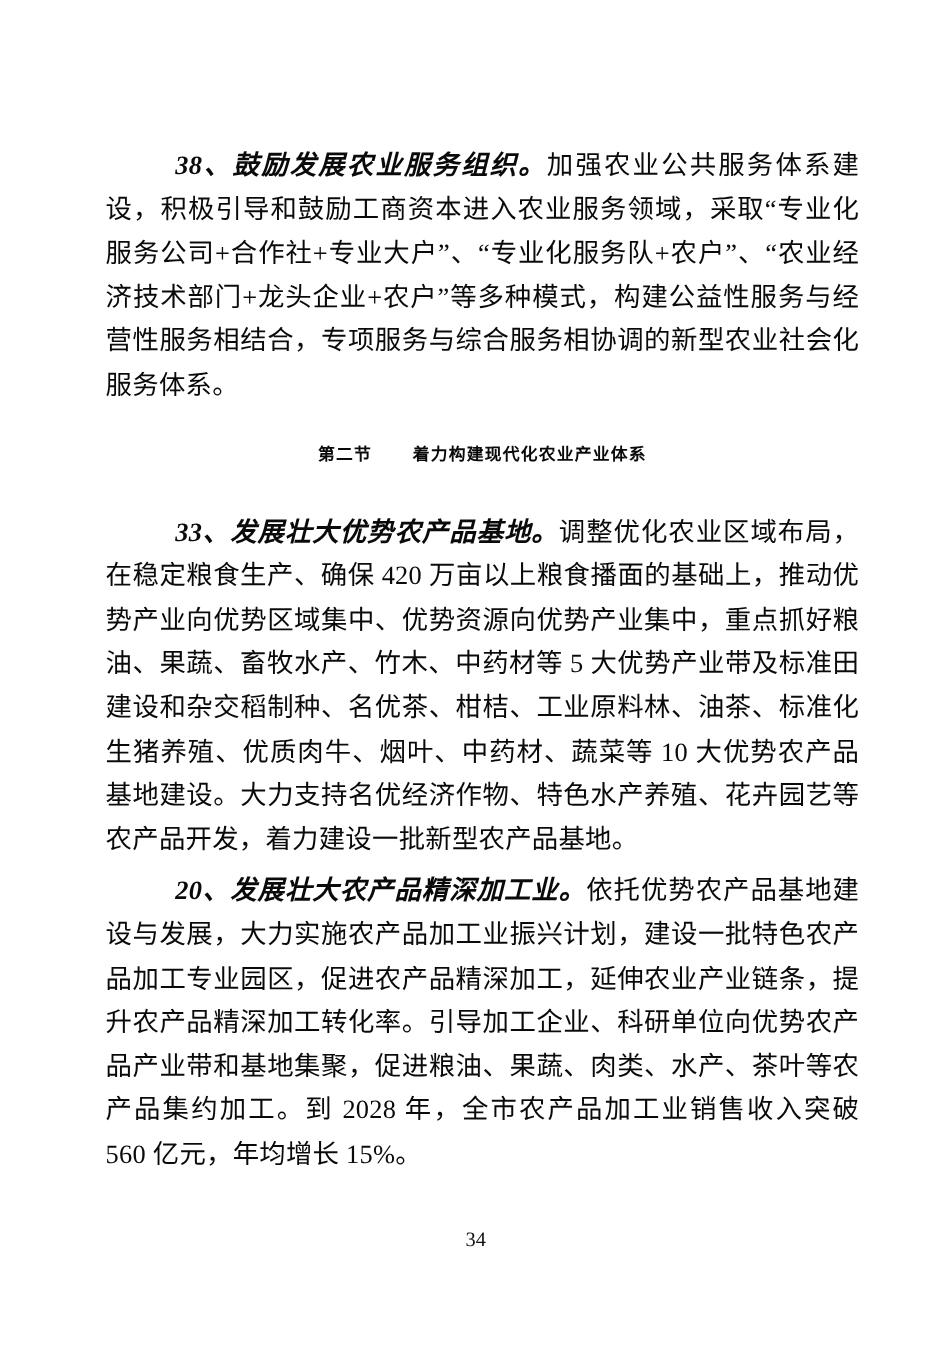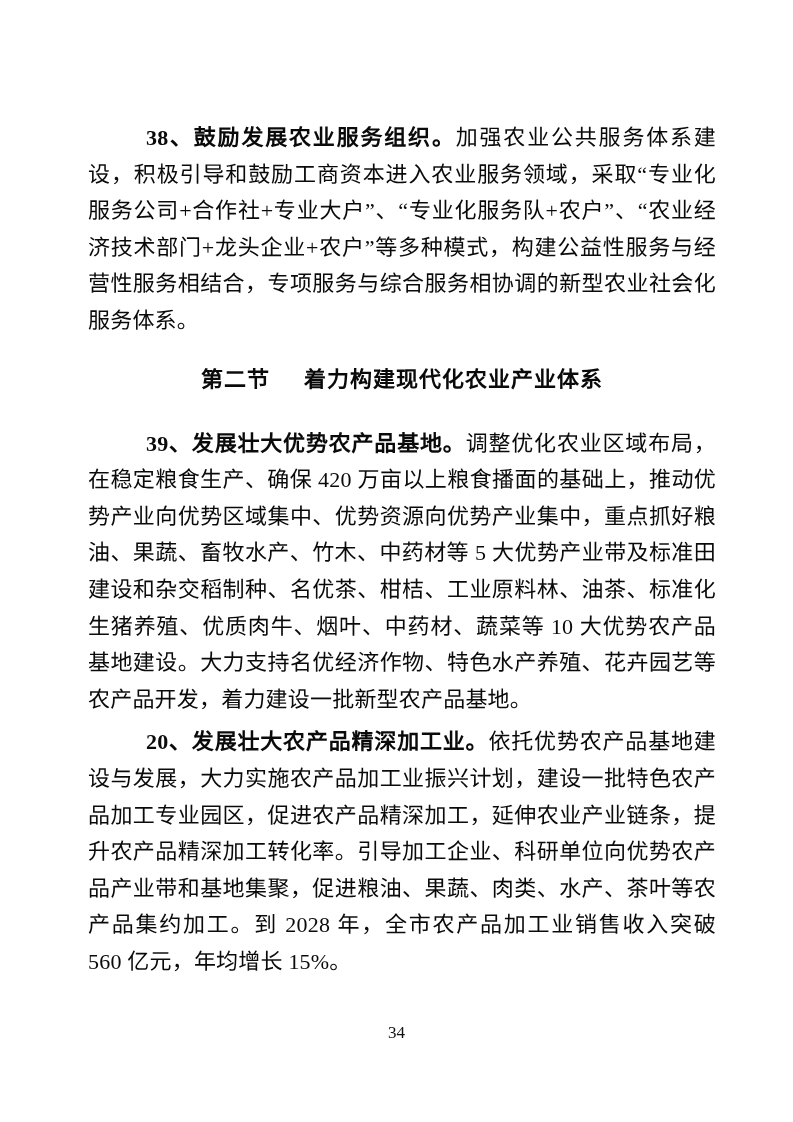--- a/index.html
+++ b/index.html
@@ -34,6 +34,7 @@
   }
   .para .lead {
     font-weight: bold;
+    font-style: italic;
   }
   .para-40 {
     margin-top: 6px;

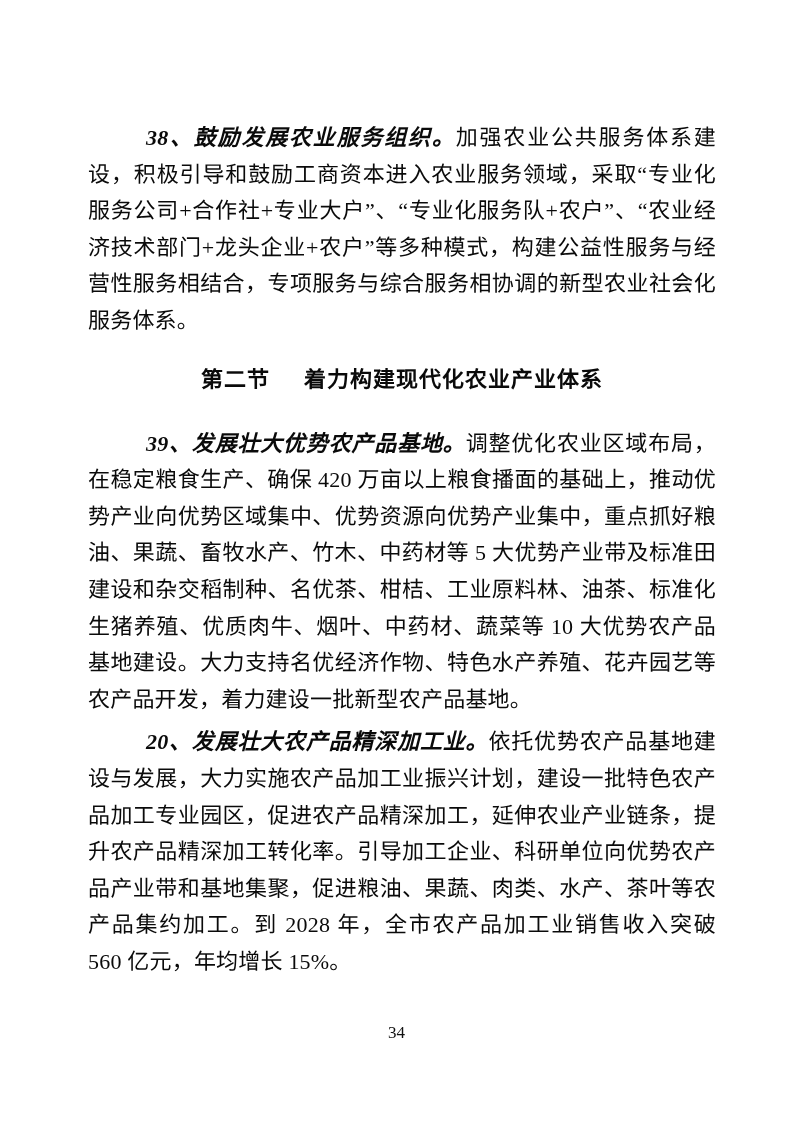--- a/index.html
+++ b/index.html
@@ -41,7 +41,7 @@
   }
   .section-heading {
     margin: 24px 0 30px 0;
-    font-size: 22px;
+    font-size: 14px;
     line-height: 32px;
     font-weight: bold;
     text-align: center;

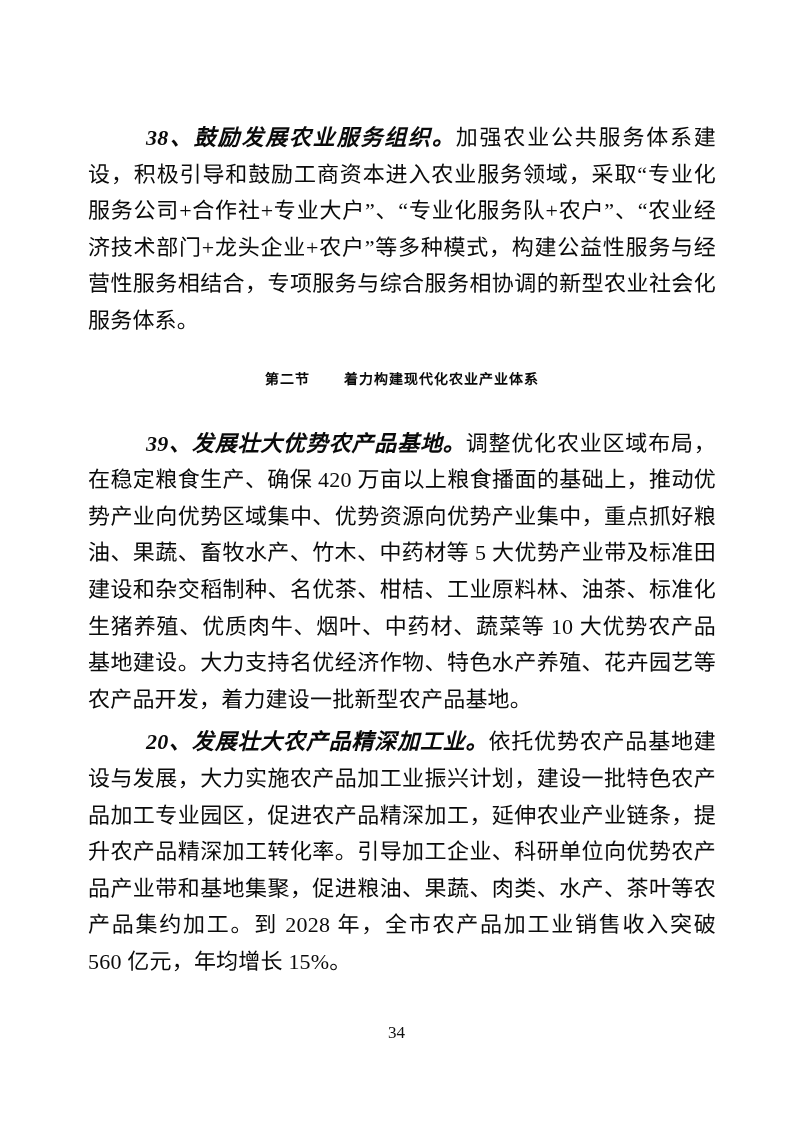--- a/index.html
+++ b/index.html
@@ -73,7 +73,7 @@
 
     <h2 class="section-heading"><span class="sec-label">第二节</span><span class="sec-title">着力构建现代化农业产业体系</span></h2>
 
-    <p class="para"><b class="lead">39、发展壮大优势农产品基地。</b><span>调整优化农业区域布局，在稳定粮食生产、确保 420 万亩以上粮食播面的基础上，推动优势产业向优势区域集中、优势资源向优势产业集中，重点抓好粮油、果蔬、畜牧水产、竹木、中药材等 5 大优势产业带及标准田建设和杂交稻制种、名优茶、柑桔、工业原料林、油茶、标准化生猪养殖、优质肉牛、烟叶、中药材、蔬菜等 10 大优势农产品基地建设。大力支持名优经济作物、特色水产养殖、花卉园艺等农产品开发，着力建设一批新型农产品基地。</span></p>
+    <p class="para"><b class="lead">33、发展壮大优势农产品基地。</b><span>调整优化农业区域布局，在稳定粮食生产、确保 420 万亩以上粮食播面的基础上，推动优势产业向优势区域集中、优势资源向优势产业集中，重点抓好粮油、果蔬、畜牧水产、竹木、中药材等 5 大优势产业带及标准田建设和杂交稻制种、名优茶、柑桔、工业原料林、油茶、标准化生猪养殖、优质肉牛、烟叶、中药材、蔬菜等 10 大优势农产品基地建设。大力支持名优经济作物、特色水产养殖、花卉园艺等农产品开发，着力建设一批新型农产品基地。</span></p>
 
     <p class="para para-40"><b class="lead">20、发展壮大农产品精深加工业。</b><span>依托优势农产品基地建设与发展，大力实施农产品加工业振兴计划，建设一批特色农产品加工专业园区，促进农产品精深加工，延伸农业产业链条，提升农产品精深加工转化率。引导加工企业、科研单位向优势农产品产业带和基地集聚，促进粮油、果蔬、肉类、水产、茶叶等农产品集约加工。到 2028 年，全市农产品加工业销售收入突破 560 亿元，年均增长 15%。</span></p>
 

